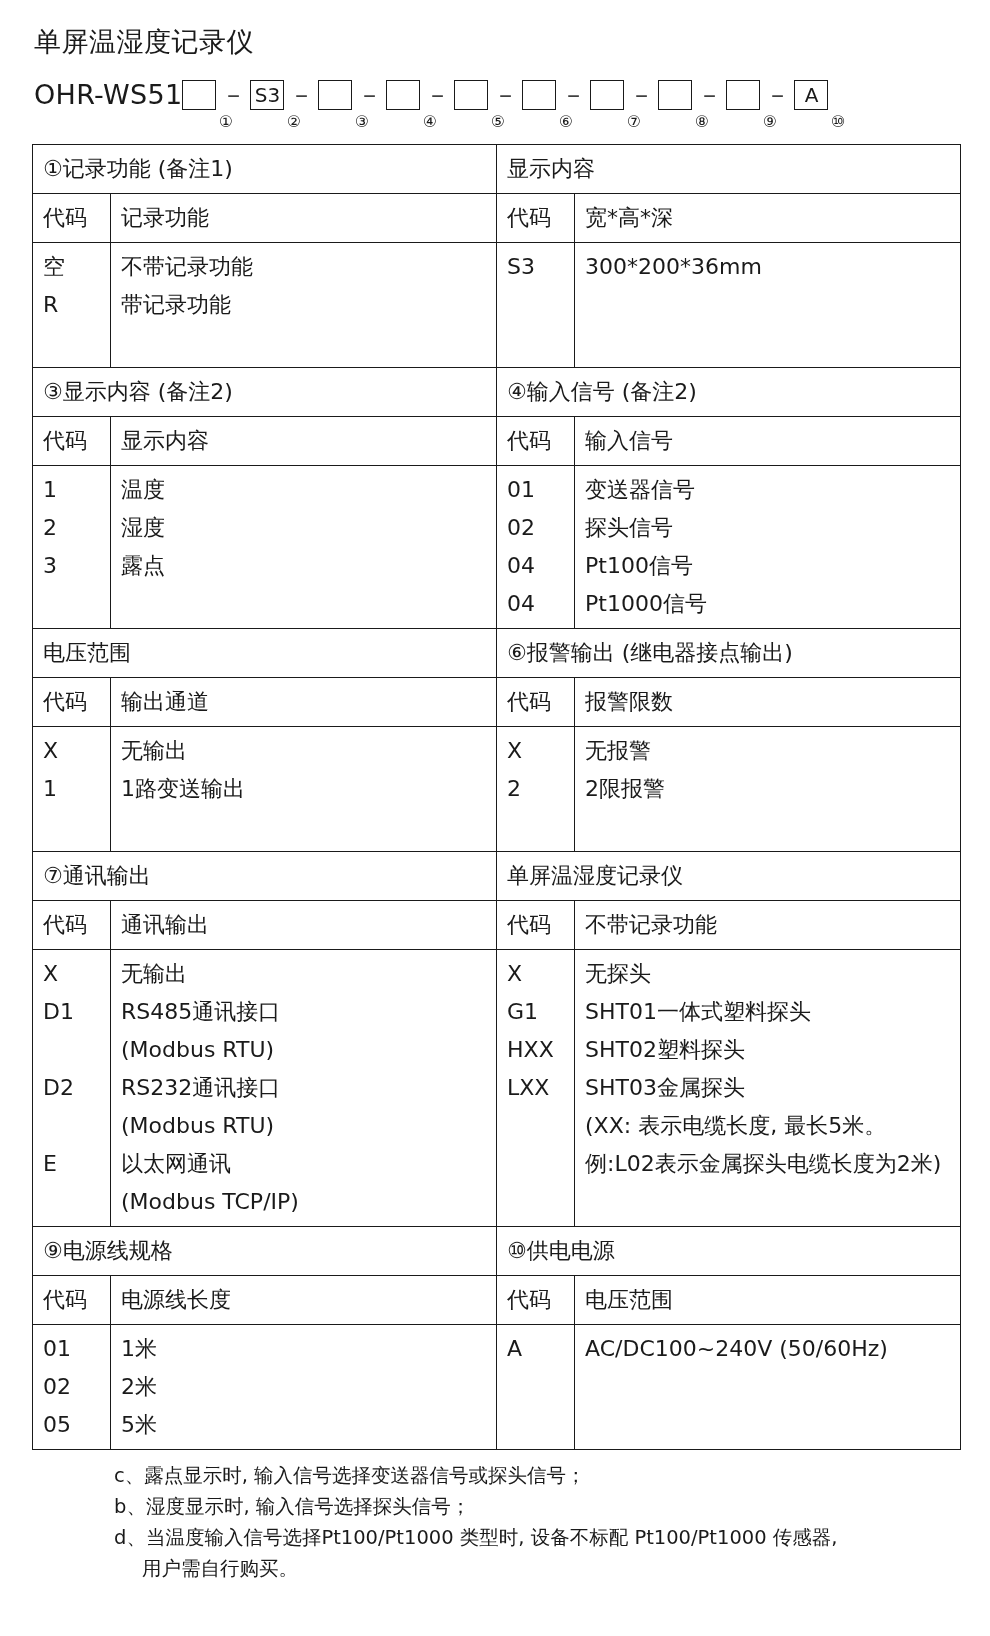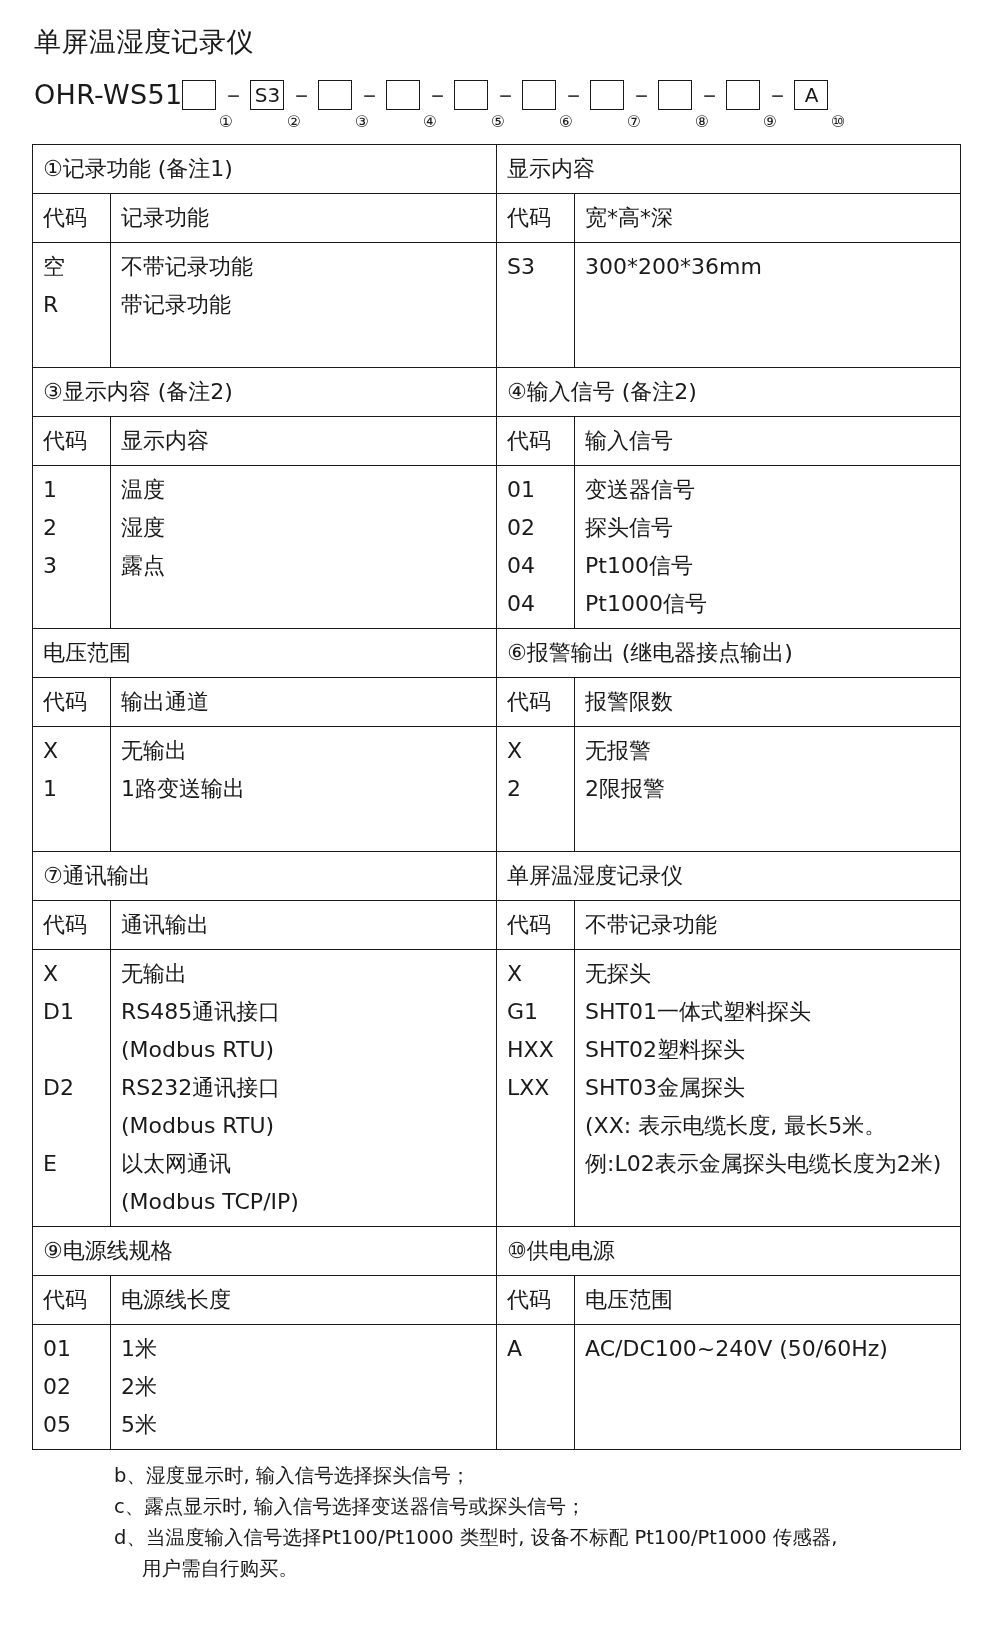--- a/index.html
+++ b/index.html
@@ -356,8 +356,8 @@
   </table>
 
   <div class="notes">
+    <div class="note-line note-indent">c、露点显示时, 输入信号选择变送器信号或探头信号；</div>
     <div class="note-line note-indent">b、湿度显示时, 输入信号选择探头信号；</div>
-    <div class="note-line note-indent">c、露点显示时, 输入信号选择变送器信号或探头信号；</div>
     <div class="note-line note-indent">d、当温度输入信号选择Pt100/Pt1000 类型时, 设备不标配 Pt100/Pt1000 传感器,</div>
     <div class="note-line note-indent2">用户需自行购买。</div>
   </div>

